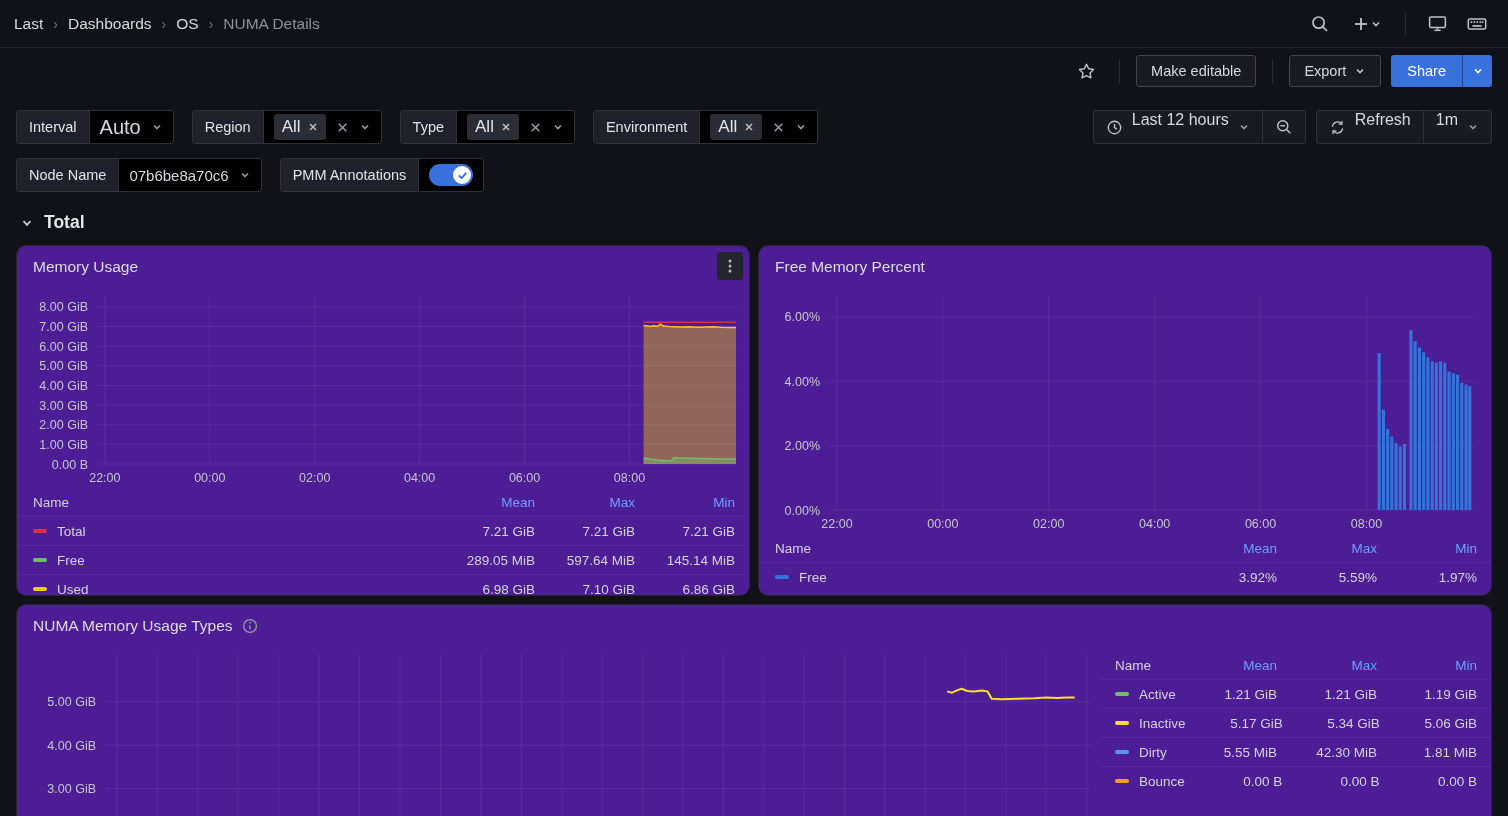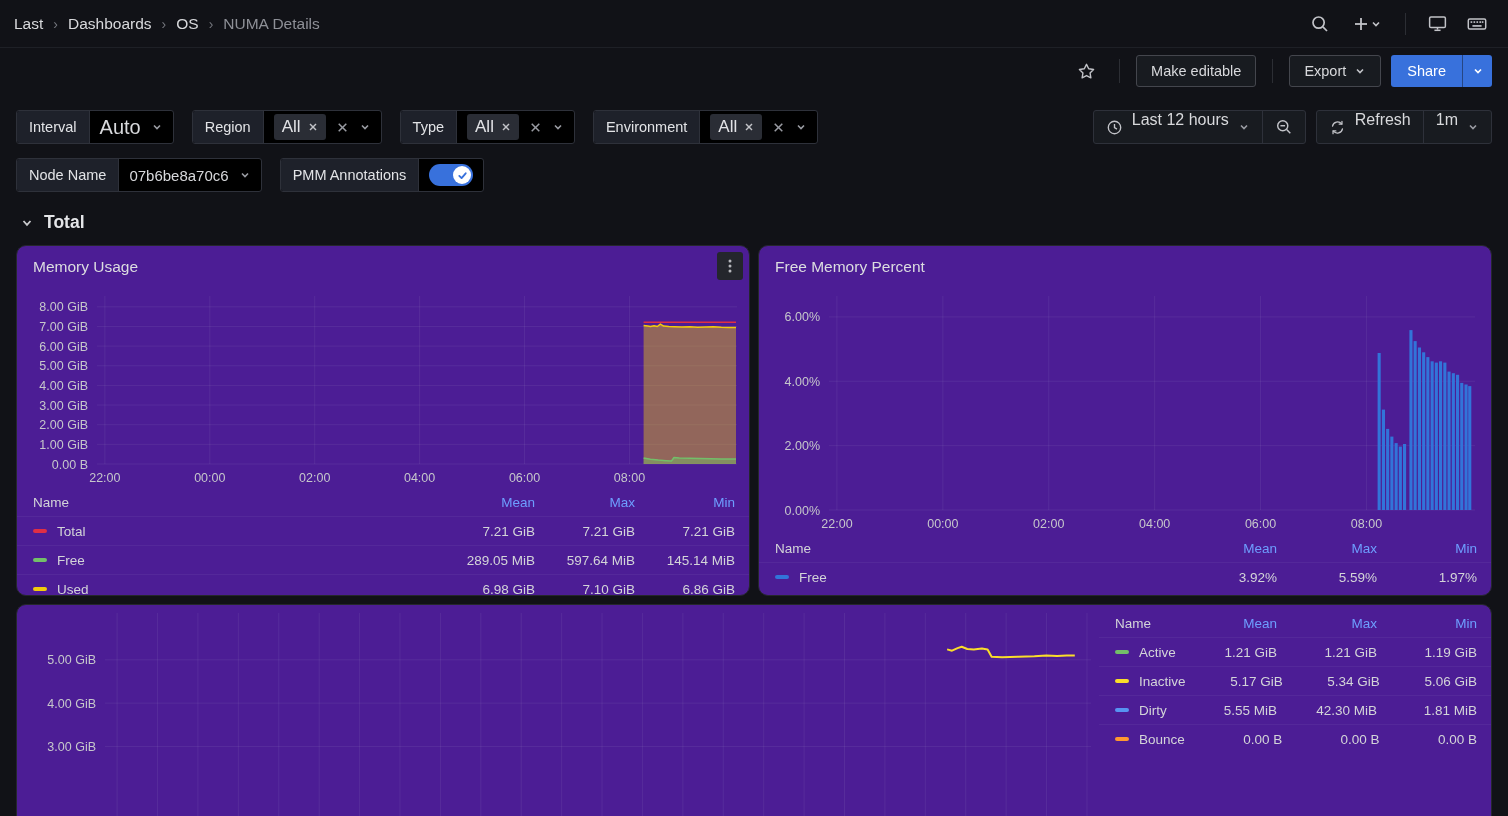--- a/index.html
+++ b/index.html
@@ -555,6 +555,16 @@
     </div>
 
     <div class="panel h2">
+      <div class="panel-header">
+        <span class="panel-title">NUMA Memory Usage Types</span>
+        <span class="icon muted-ic">
+          <svg width="16" height="16" viewBox="0 0 16 16" fill="none" stroke="currentColor" stroke-width="1.3">
+              <circle cx="8" cy="8" r="6.4"></circle>
+              <line x1="8" y1="7.2" x2="8" y2="11.4"></line>
+              <circle cx="8" cy="4.9" r="0.8" fill="currentColor" stroke="none"></circle>
+            </svg>
+        </span>
+      </div>
       <div class="numa-body">
         <div class="chart c3" id="chart-2">
             <svg width="1082" height="252">

